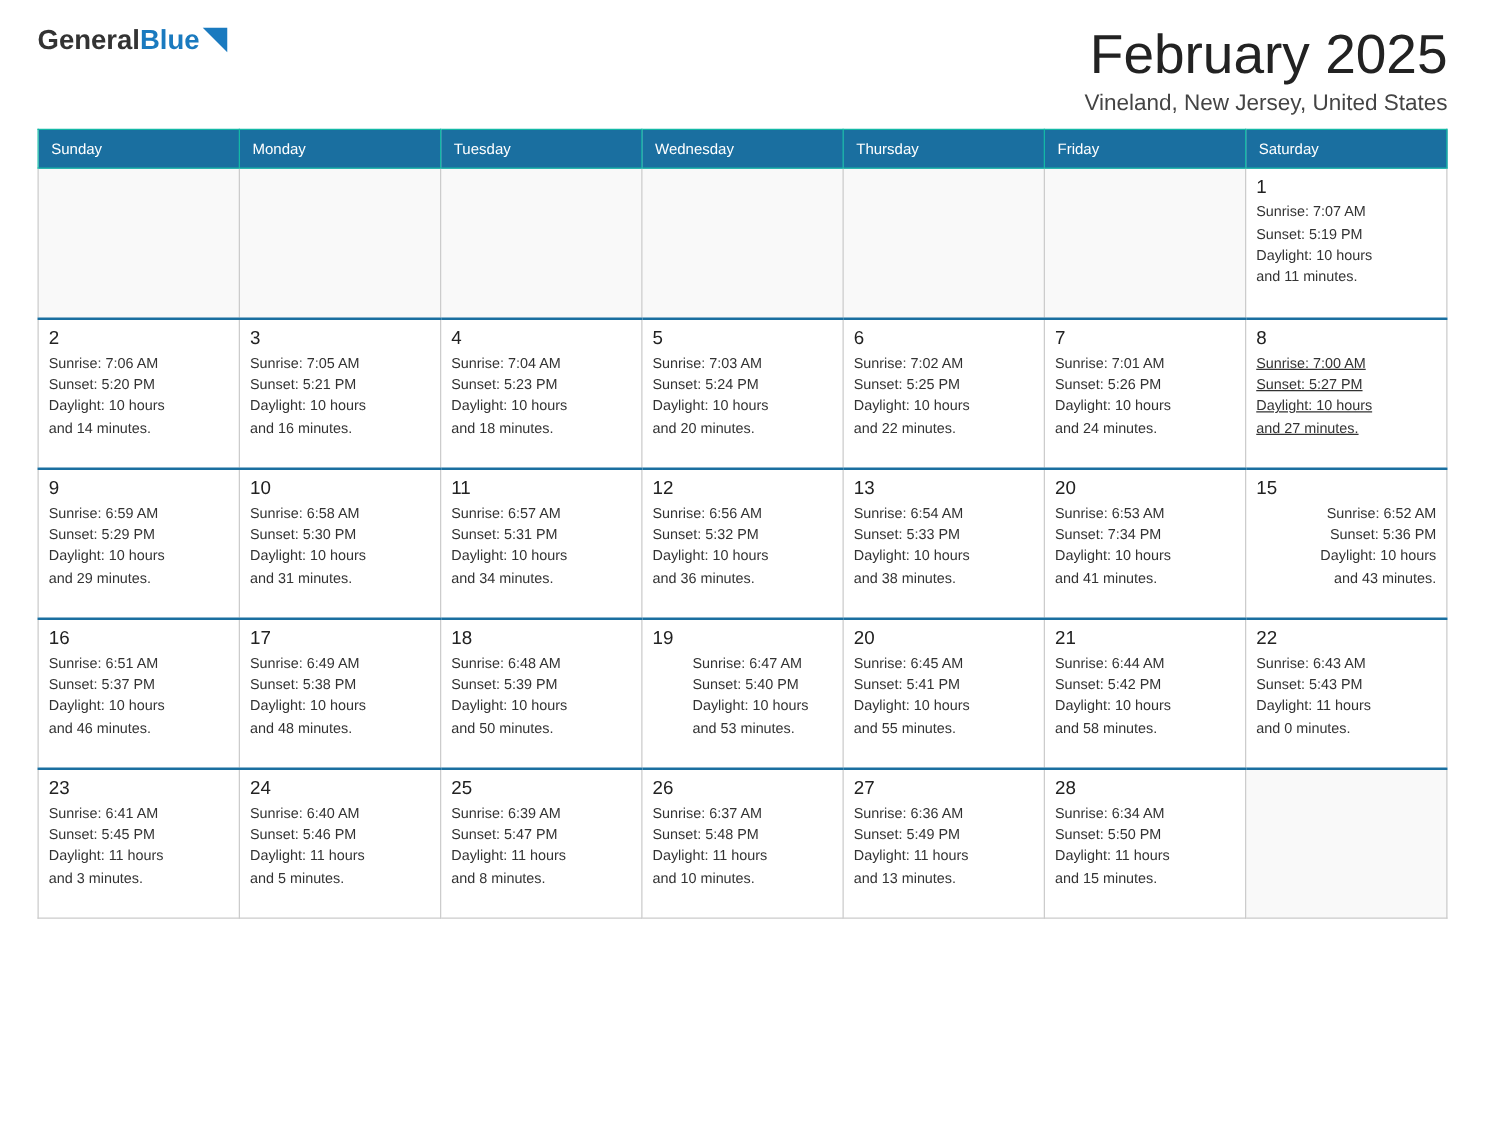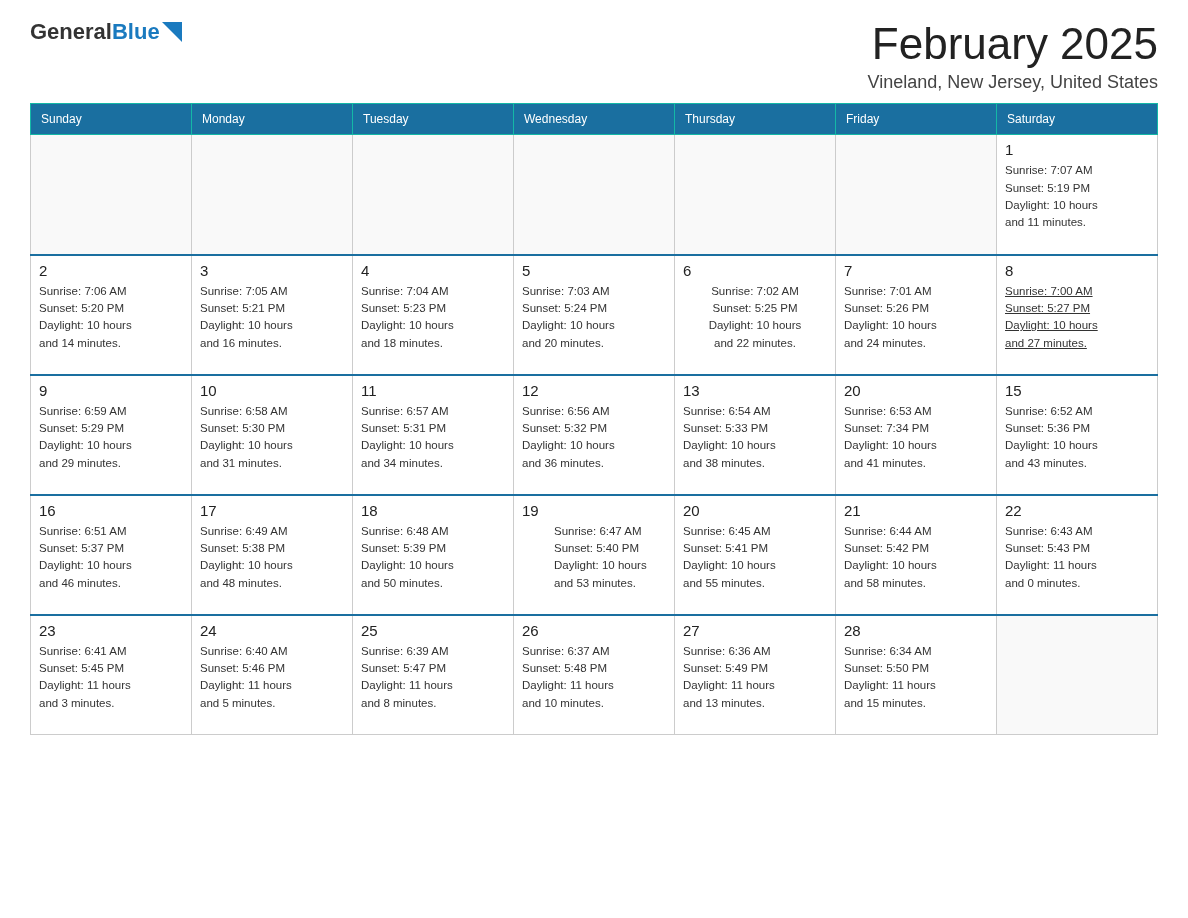--- a/index.html
+++ b/index.html
@@ -156,7 +156,7 @@
         </td>
         <td>
           <div class="day-number">6</div>
-          <div class="day-info" style="white-space: pre-line; text-align: center;">Sunrise: 7:02 AM
+          <div class="day-info" style="white-space: pre-line;">Sunrise: 7:02 AM
 Sunset: 5:25 PM
 Daylight: 10 hours
 and 22 minutes.</div>

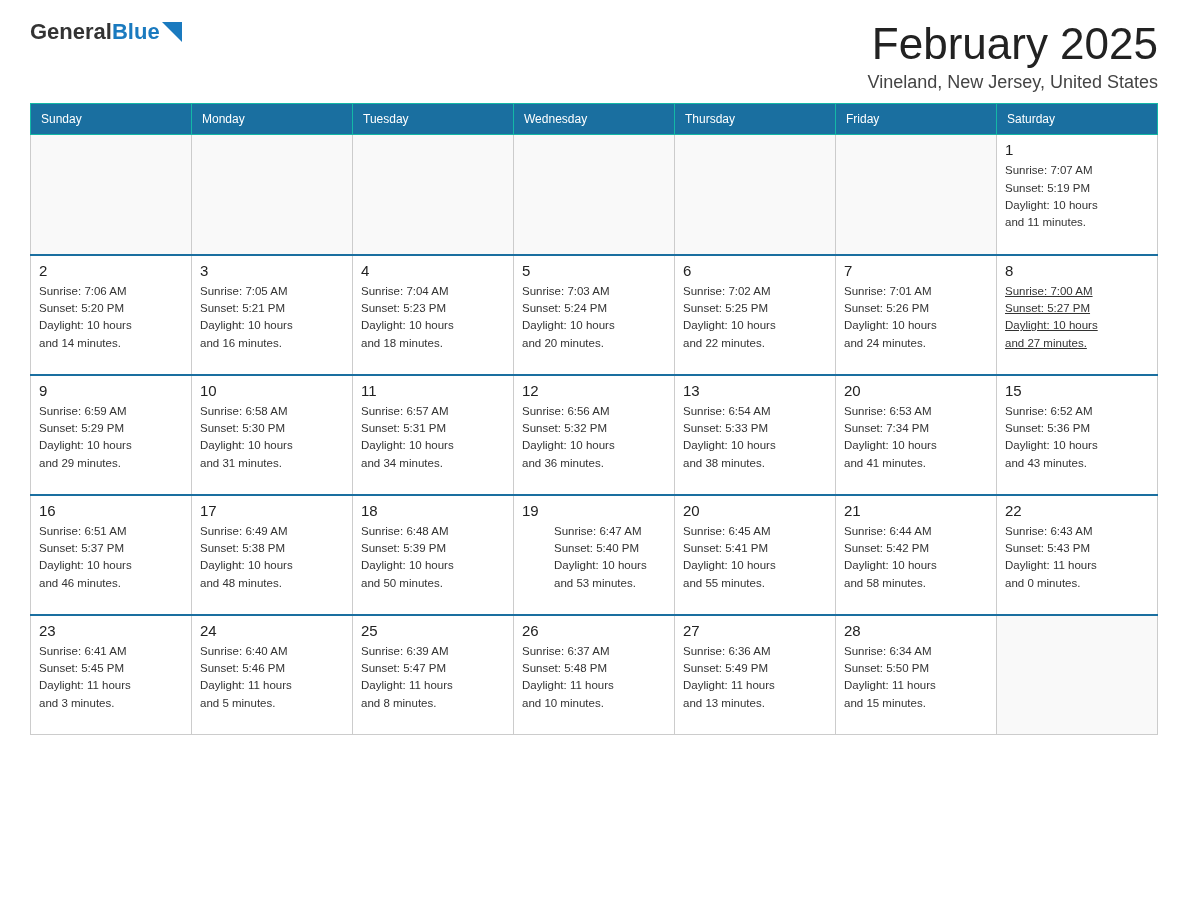--- a/index.html
+++ b/index.html
@@ -221,7 +221,7 @@
         </td>
         <td>
           <div class="day-number">15</div>
-          <div class="day-info" style="white-space: pre-line;">Sunrise: 6:52 AM
+          <div class="day-info" style="white-space: pre-line; text-align: right;">Sunrise: 6:52 AM
 Sunset: 5:36 PM
 Daylight: 10 hours
 and 43 minutes.</div>

